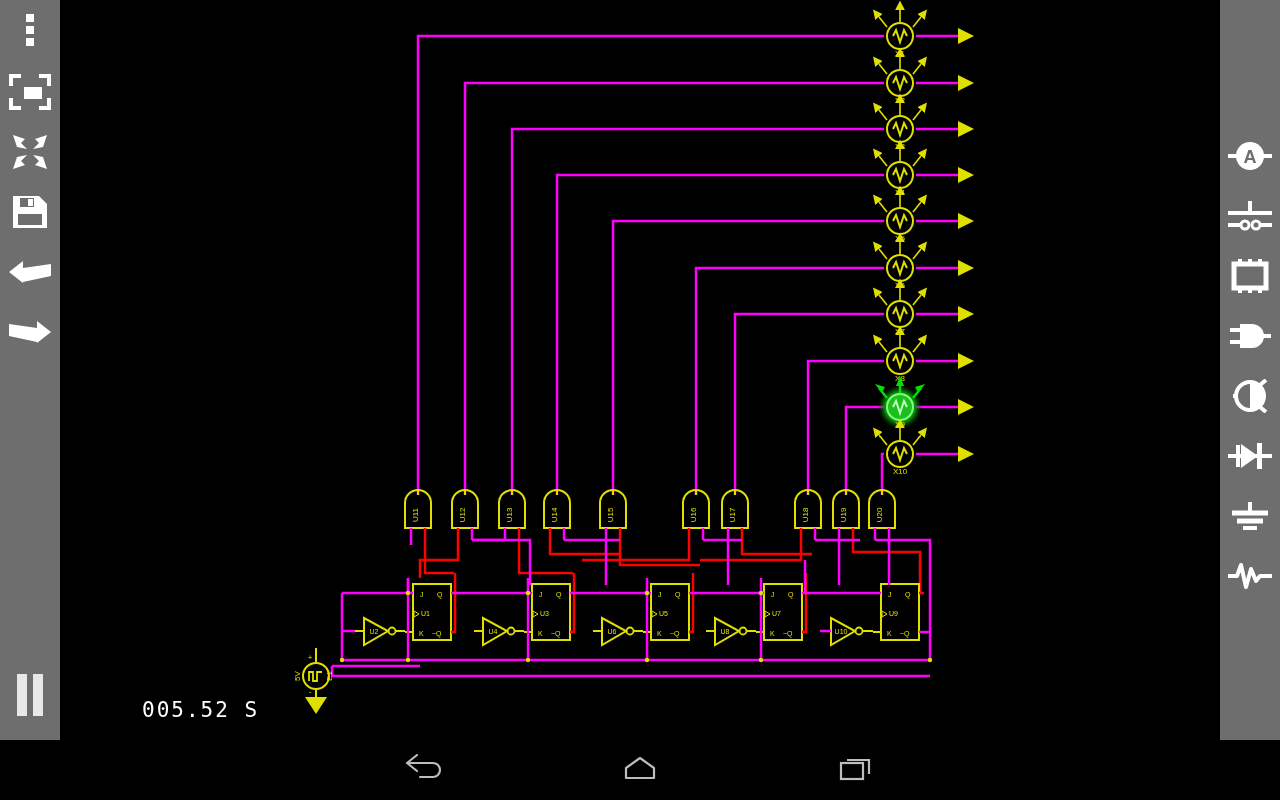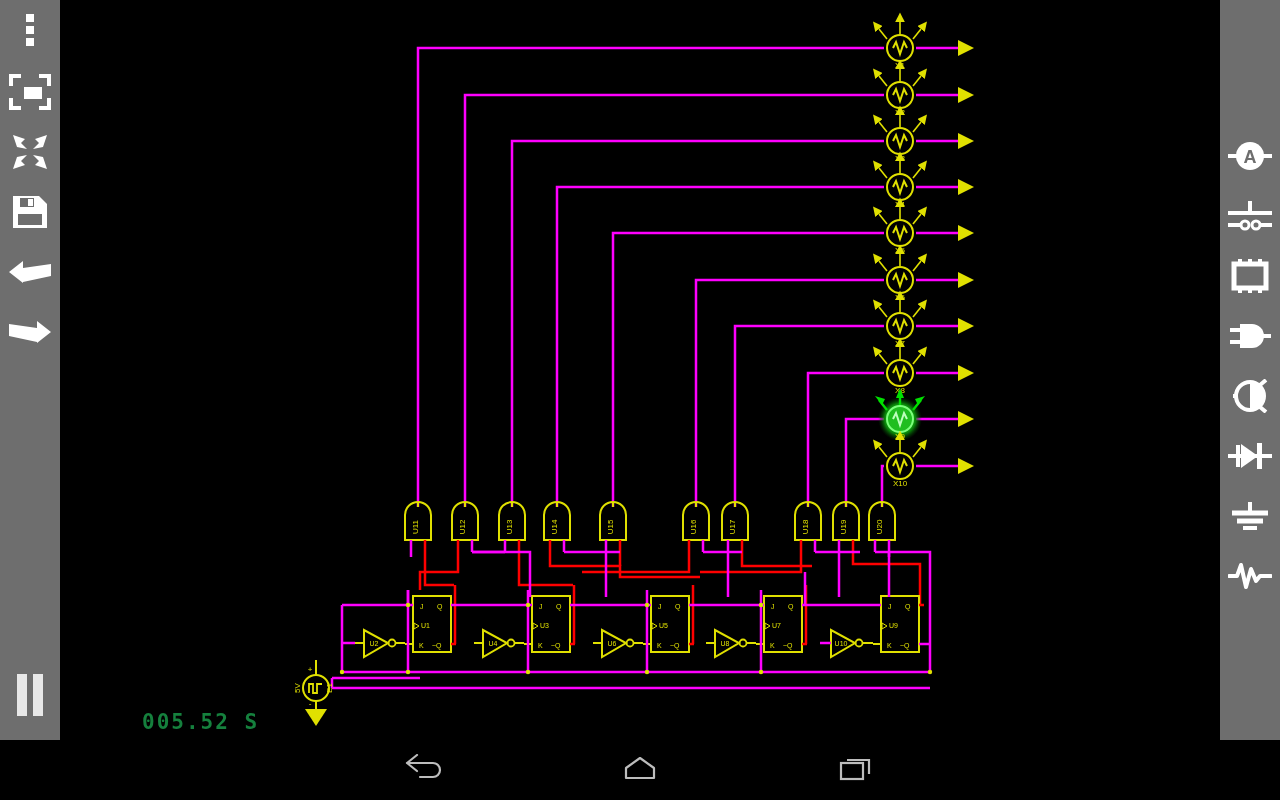--- a/index.html
+++ b/index.html
@@ -40,7 +40,7 @@
 
   
   #canvas-area {
-    position: absolute; left: 60px; top: 12px;
+    position: absolute; left: 60px; top: 0;
     width: 992px; height: 740px;
     background: #000;
     overflow: hidden;

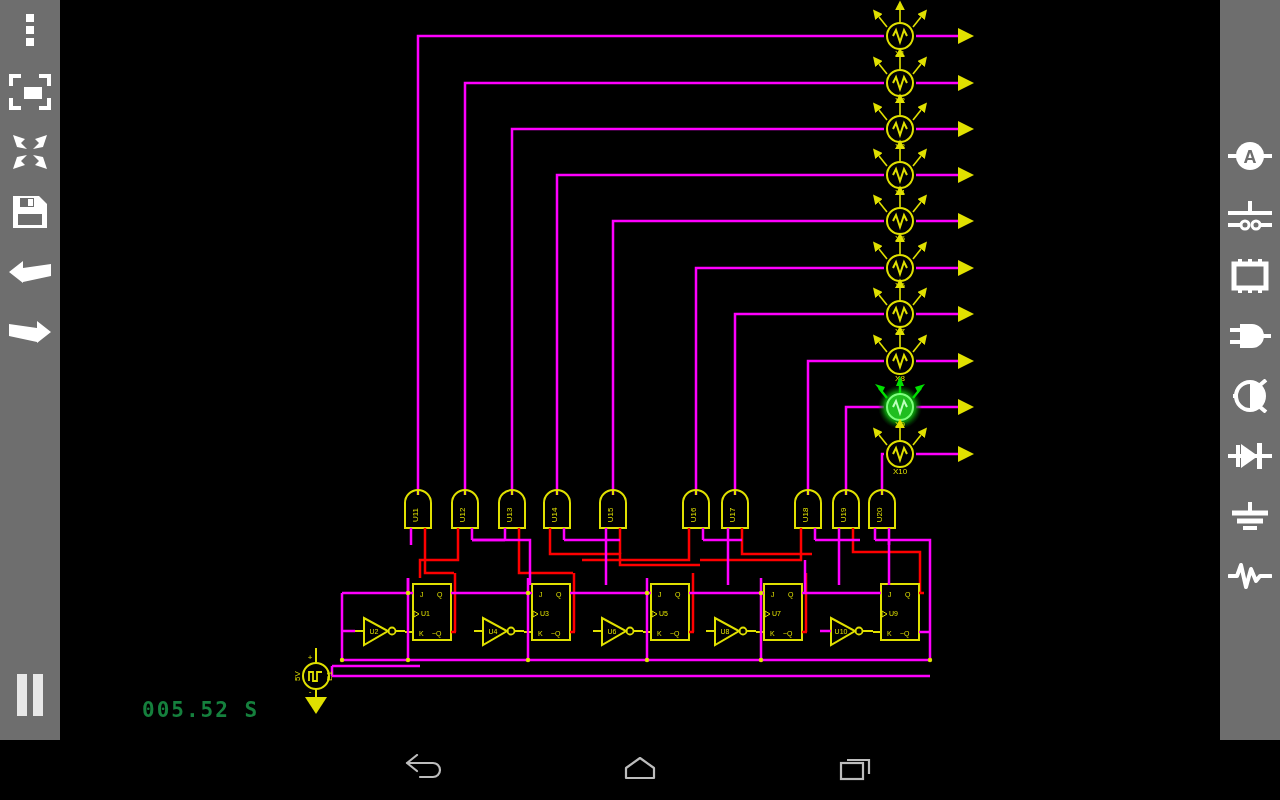--- a/index.html
+++ b/index.html
@@ -50,10 +50,10 @@
   
   #sim-timer {
     position: absolute; left: 82px; top: 698px;
-    color: #15803d;
+    color: #ffffff;
     font-family: "DejaVu Sans Mono", monospace;
     font-size: 21px;
-    font-weight: bold;
+    font-weight: normal;
     letter-spacing: 2px;
     white-space: nowrap;
   }

